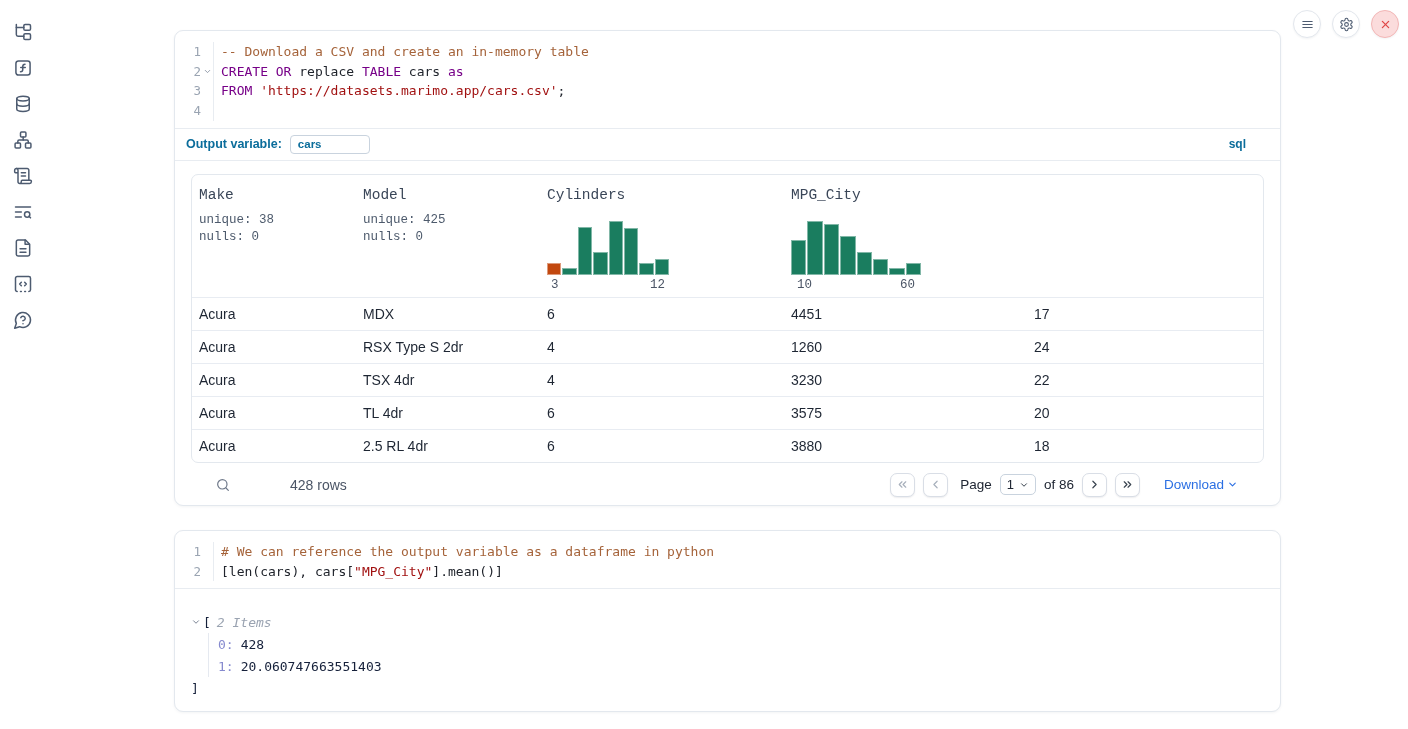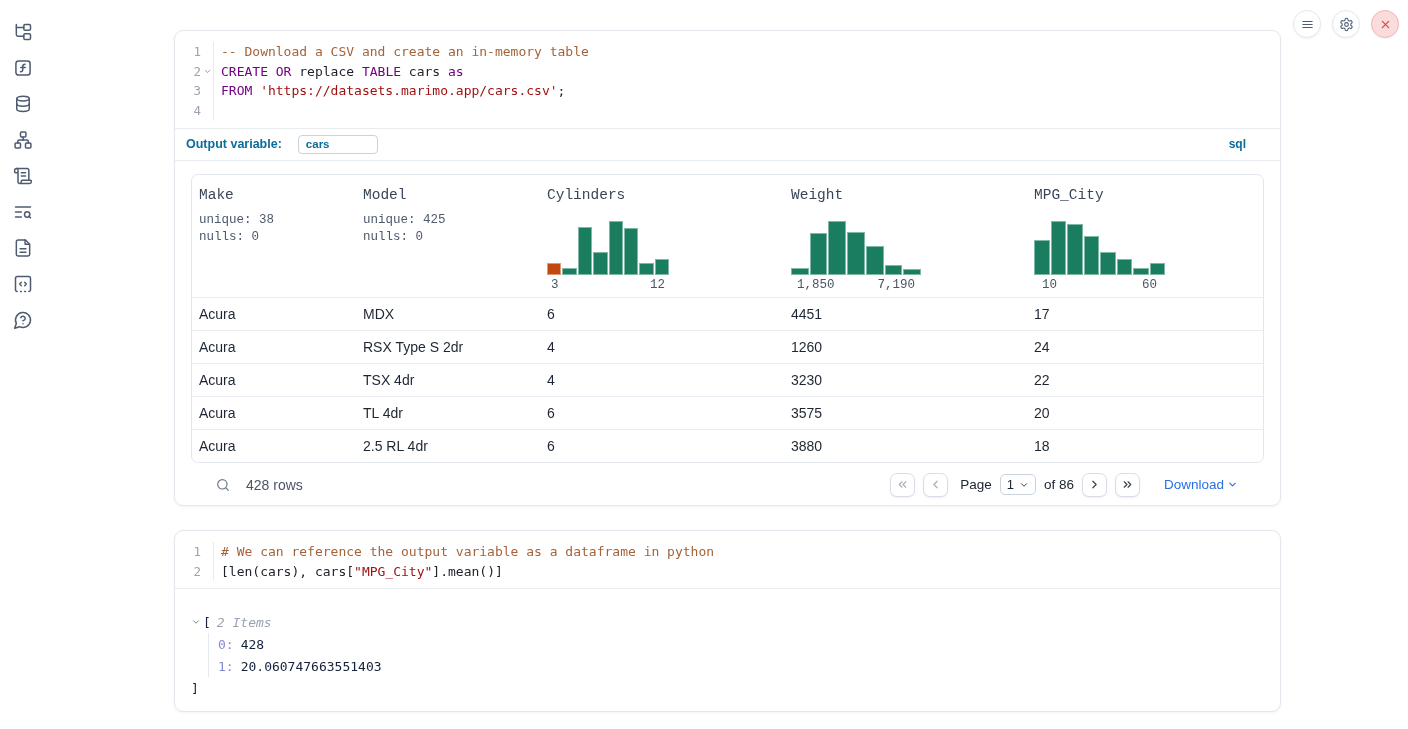--- a/index.html
+++ b/index.html
@@ -41,7 +41,7 @@
   .tk-str { color:#a11111; }
   .tk-pl  { color:#20242c; }
   
-  .outvar-row { height:31px; display:flex; align-items:center; padding:0 34px 0 11px; gap:16px;justify-content:space-between; }
+  .outvar-row { height:31px; display:flex; align-items:center; padding:0 34px 0 11px; gap:8px;justify-content:space-between; }
   .outvar-label { color:#0b6d9b; font-size:12.5px; font-weight:700; }
   .outvar-input { width:80px; height:19px; border:1px solid #c9d3de; border-radius:4px;
     font-size:11.5px; font-weight:700; color:#0b6d9b; padding:0 7px;

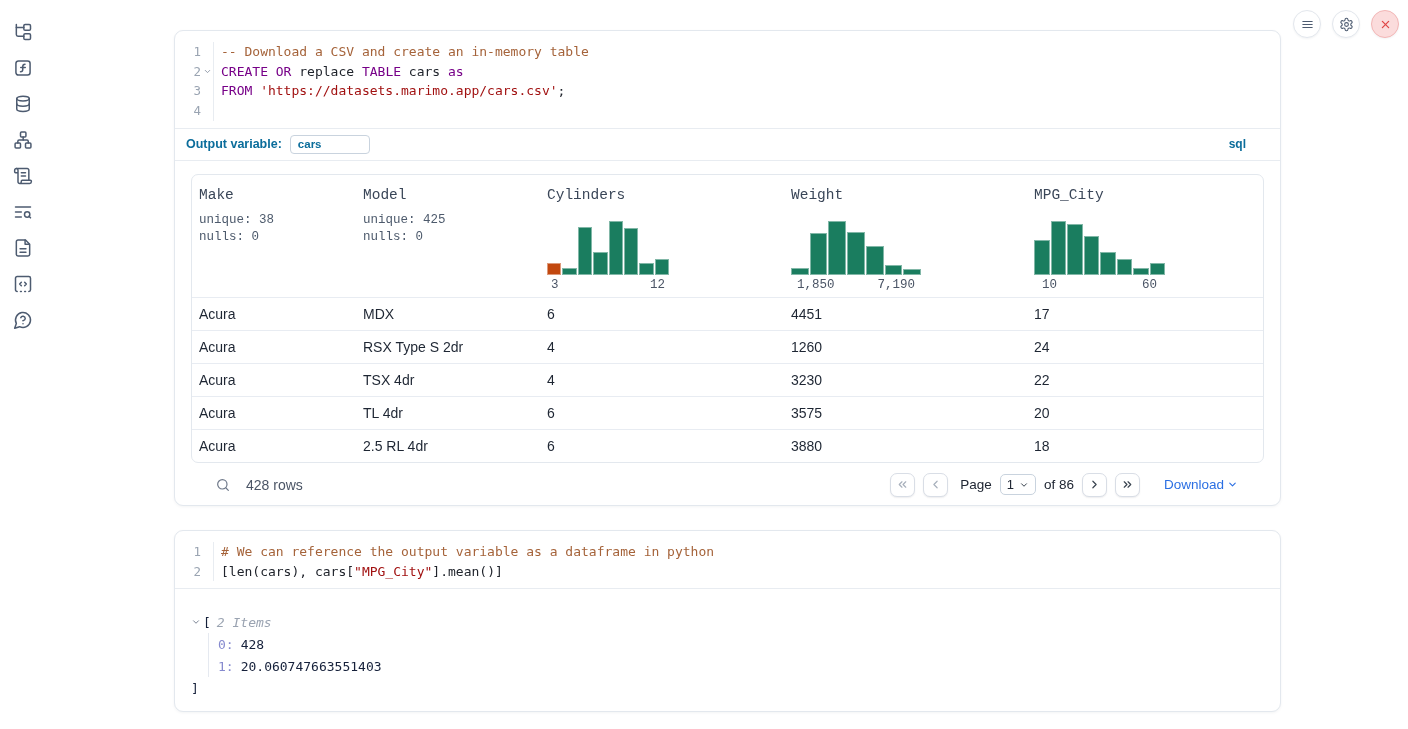--- a/index.html
+++ b/index.html
@@ -296,24 +296,6 @@
             </div>
           </div>
           <div class="hcell">
-            <div class="hname">Weight</div>
-            <div class="hist-block">
-              <div class="hist-bars">
-                <div class="hist-bar" style="height: 12%; background: rgb(26, 125, 95);"></div>
-                <div class="hist-bar" style="height: 75%; background: rgb(26, 125, 95);"></div>
-                <div class="hist-bar" style="height: 97%; background: rgb(26, 125, 95);"></div>
-                <div class="hist-bar" style="height: 77%; background: rgb(26, 125, 95);"></div>
-                <div class="hist-bar" style="height: 52%; background: rgb(26, 125, 95);"></div>
-                <div class="hist-bar" style="height: 17%; background: rgb(26, 125, 95);"></div>
-                <div class="hist-bar" style="height: 11%; background: rgb(26, 125, 95);"></div>
-              </div>
-              <div class="hist-labels">
-                <span>1,850</span>
-                <span>7,190</span>
-              </div>
-            </div>
-          </div>
-          <div class="hcell">
             <div class="hname">MPG_City</div>
             <div class="hist-block">
               <div class="hist-bars">

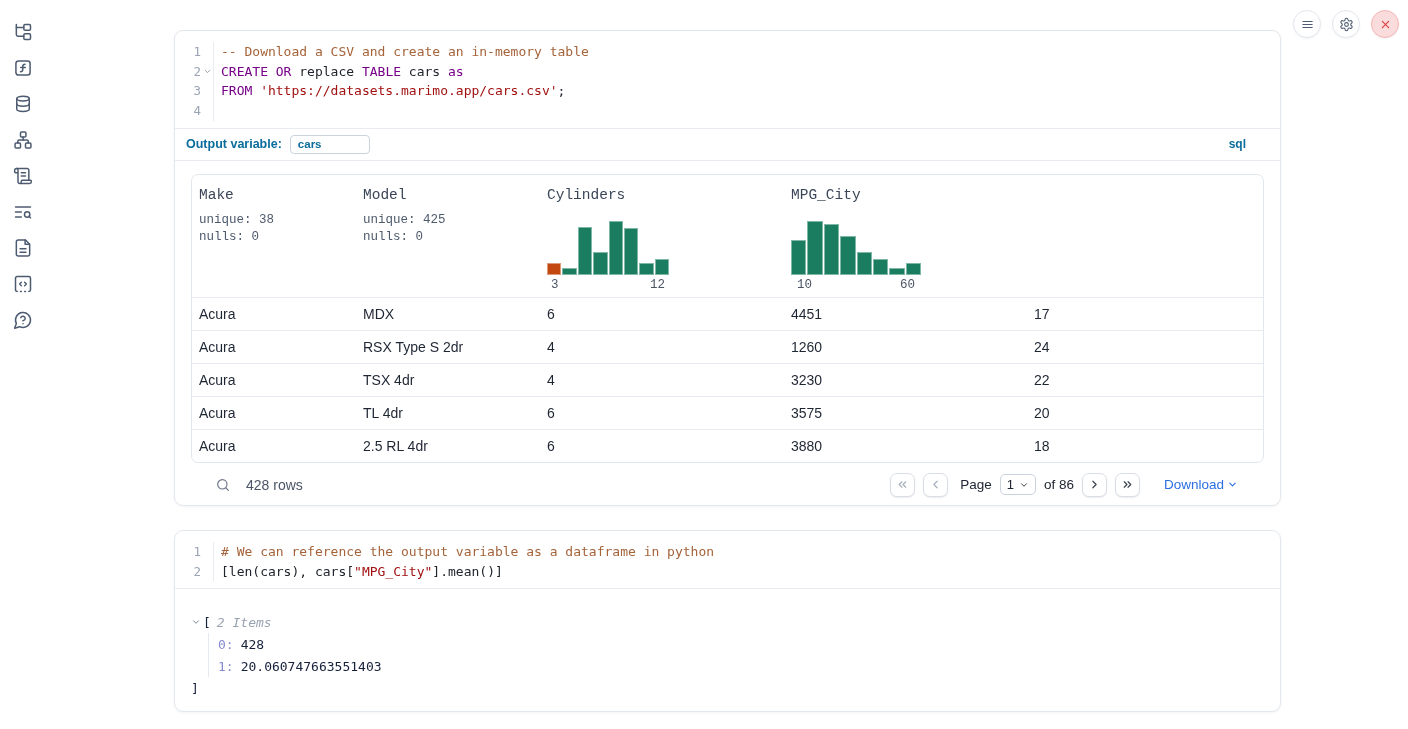--- a/index.html
+++ b/index.html
@@ -70,7 +70,7 @@
     font-size:14px; color:#1e2633; }
   .dcell { padding-left:7px; }
   
-  .tfooter { height:44px; display:flex; align-items:center; padding:0 26px 0 24px; }
+  .tfooter { height:44px; display:flex; align-items:center; padding:0 26px 0 24px;gap:44px; }
   .search-btn { color:#6e7889; width:16px; height:16px; cursor:pointer; }
   .search-btn svg { width:16px; height:16px; }
   .rows-label { font-size:14px; color:#4b5566; margin-left:15px; }

